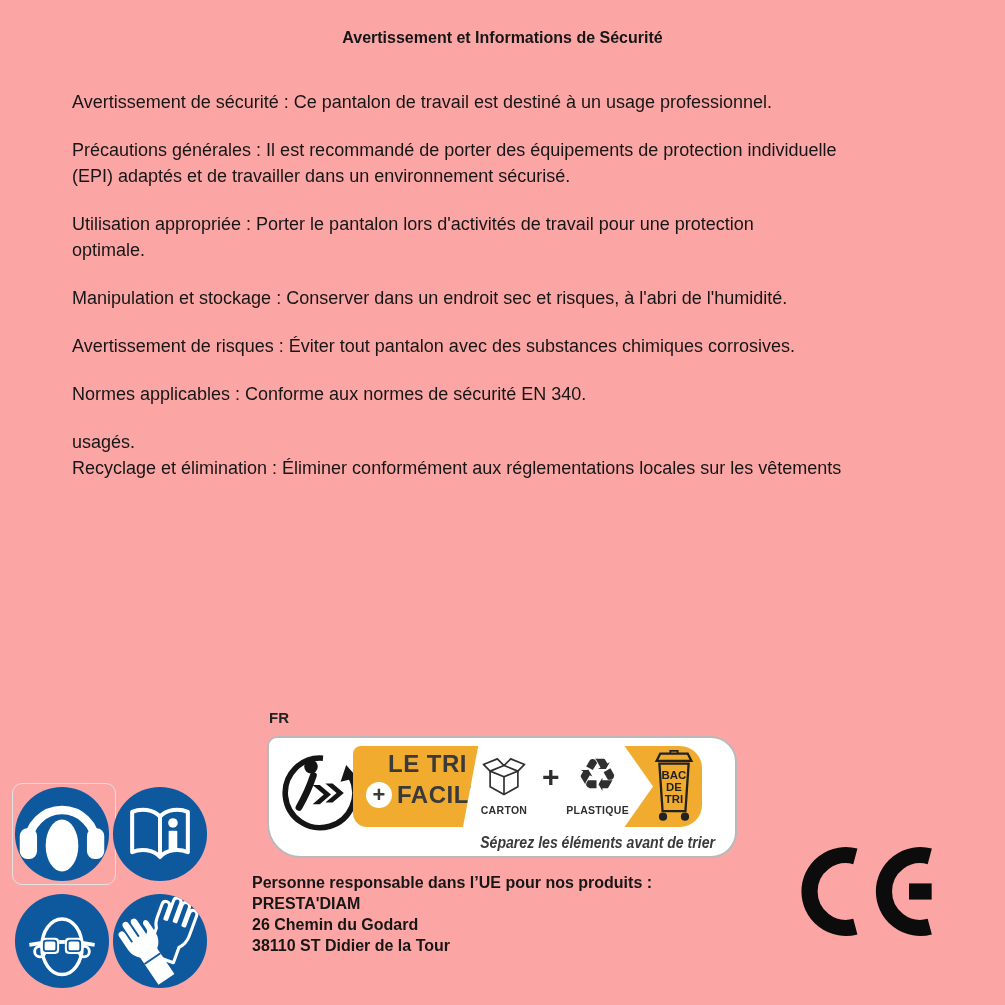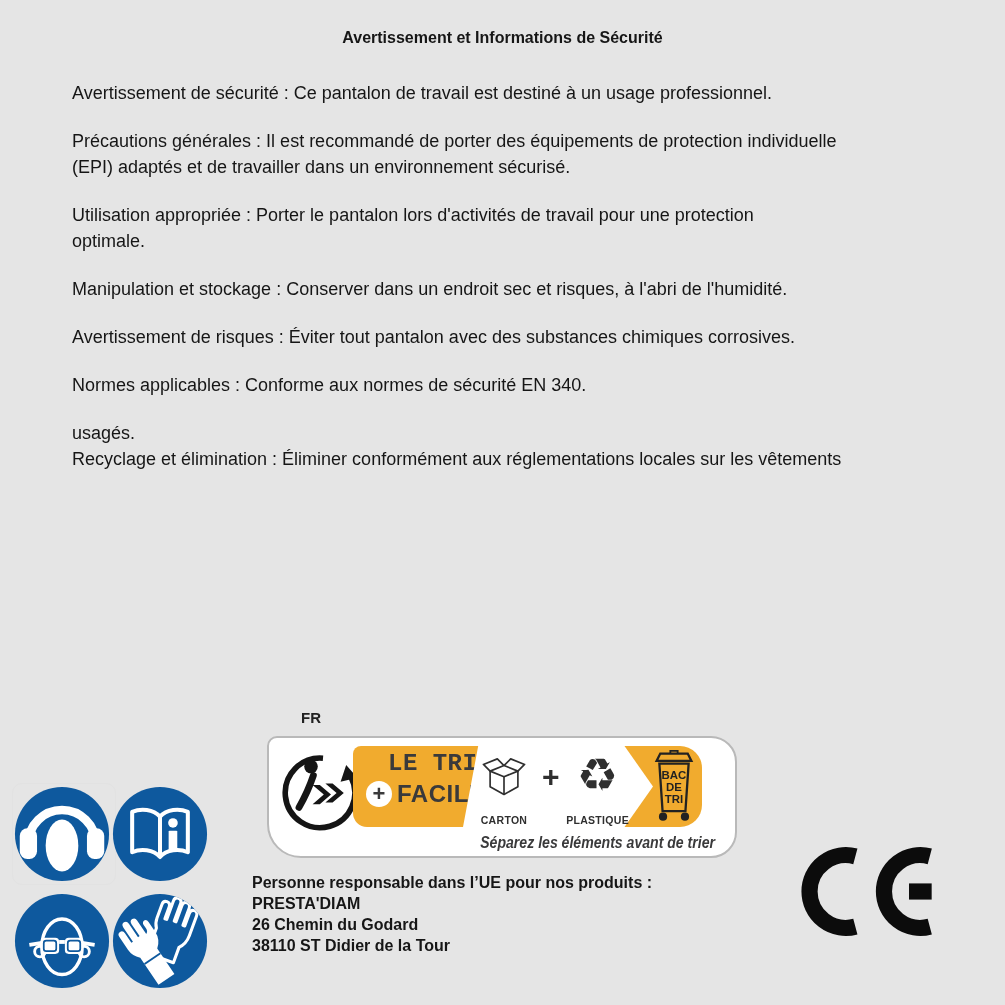--- a/index.html
+++ b/index.html
@@ -5,7 +5,7 @@
   html,body{margin:0;padding:0;background:#fff;}
   body{width:1005px;height:1005px;position:relative;overflow:hidden;
        font-family:"Liberation Sans","DejaVu Sans",sans-serif;color:#111;}
-  .page{position:absolute;inset:0;background:#e5e5e5;}
+  .page{position:absolute;inset:0;background:#fca5a5;}
 
   
   .title{position:absolute;top:29px;left:0;width:100%;text-align:center;

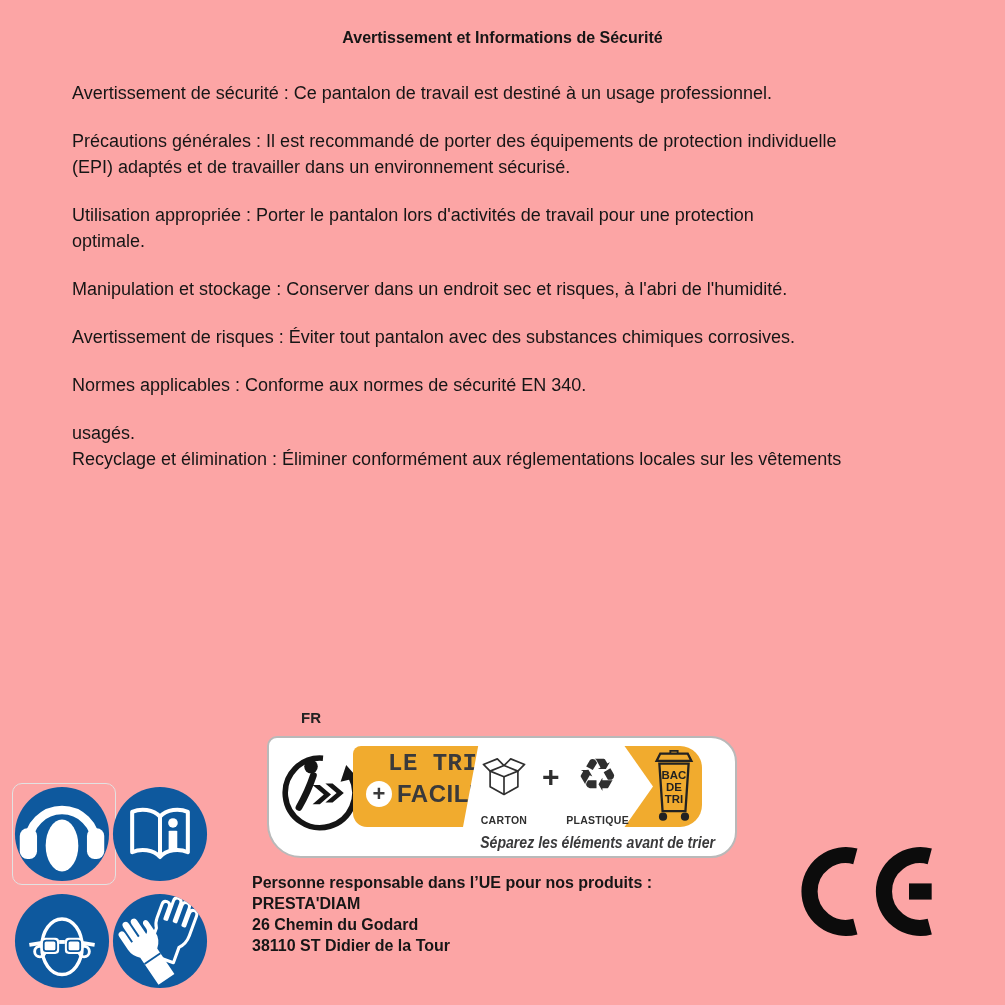--- a/index.html
+++ b/index.html
@@ -12,7 +12,7 @@
          font-size:16px;font-weight:bold;color:#161616;}
   .content{position:absolute;left:72px;top:80px;width:868px;font-size:18px;
            line-height:26px;color:#161616;}
-  .content p{margin:0 0 22px 0;}
+  .content p{margin:9px 0 22px 0;}
   .content p span{display:block;}
 
   

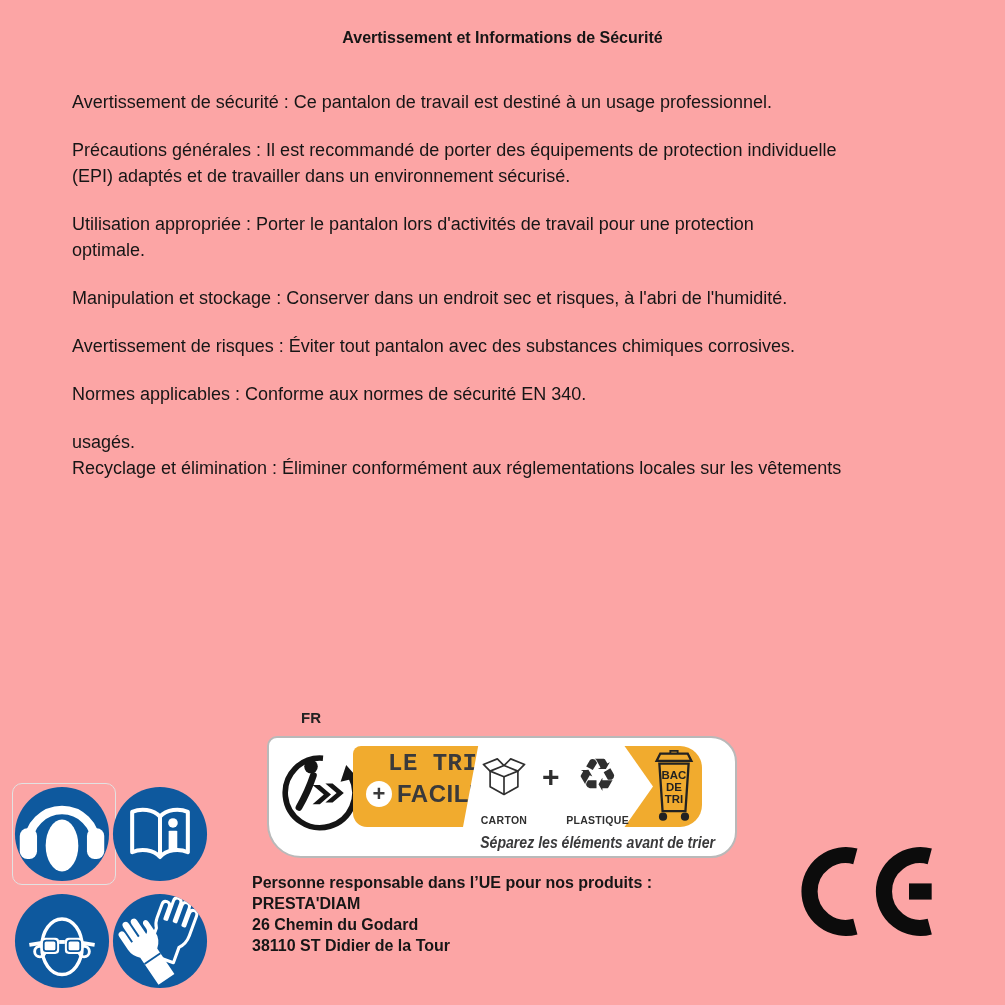--- a/index.html
+++ b/index.html
@@ -24,7 +24,7 @@
   .icon-cell svg{width:96px;height:96px;display:block;}
 
   
-  .fr{position:absolute;left:269px;top:709px;font-size:15px;font-weight:bold;color:#222;margin-left:32px;}
+  .fr{position:absolute;left:269px;top:709px;font-size:15px;font-weight:bold;color:#222;}
   .labelbox{position:absolute;left:267px;top:736px;width:470px;height:122px;background:#fff;
             border:2px solid #b9b9b9;border-radius:10px 26px 26px 34px;box-sizing:border-box;}
   .triman{position:absolute;left:10px;top:13px;width:80px;height:84px;}

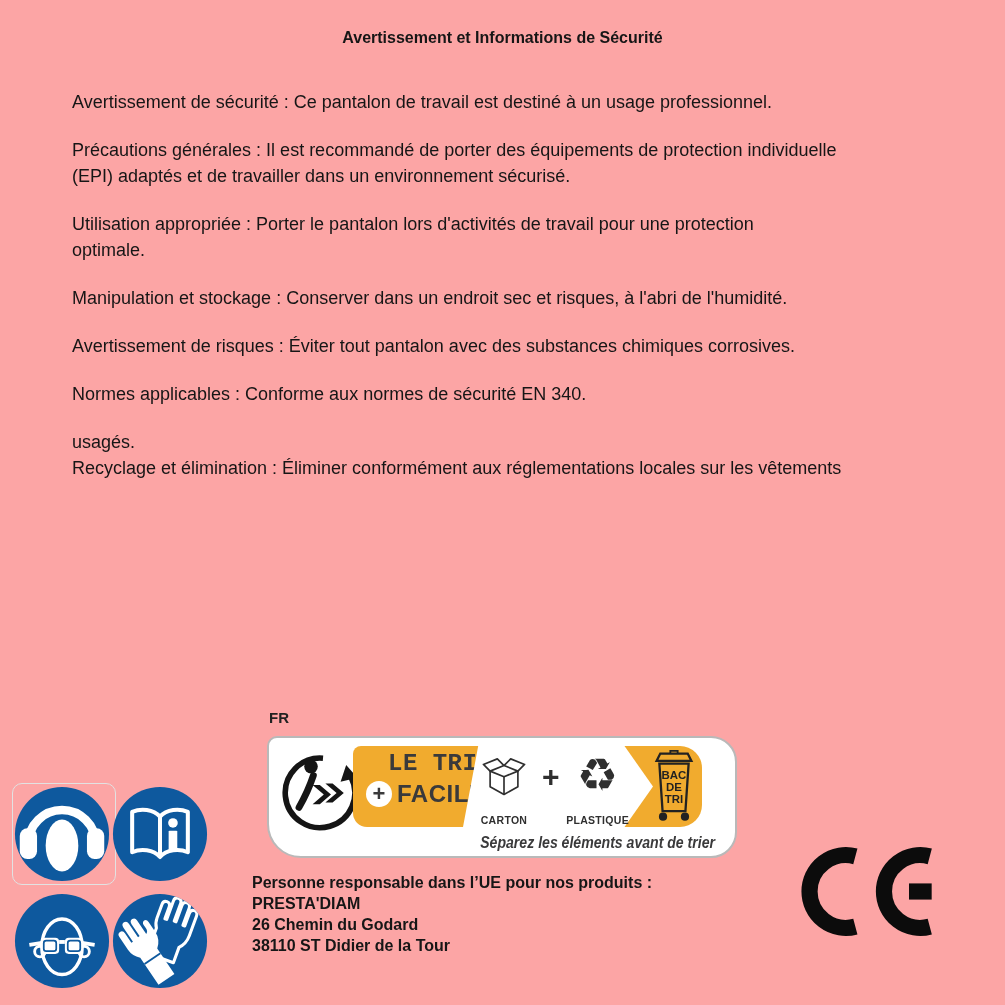--- a/index.html
+++ b/index.html
@@ -31,7 +31,7 @@
   .band{position:absolute;left:84px;top:8px;width:349px;height:81px;background:#F1AB2E;
         border-radius:8px 22px 22px 14px;}
   .tri-text{position:absolute;left:97px;top:12px;color:#3A3A3B;font-weight:bold;}
-  .tri-l1{font-size:24px;letter-spacing:.5px;margin-left:22px;display:block;font-family:Liberation Mono, monospace;}
+  .tri-l1{font-size:24px;letter-spacing:.5px;margin-left:22px;display:block;}
   .tri-l2{display:flex;align-items:center;gap:5px;margin-top:3px;}
   .tri-l2 .word{font-size:24px;letter-spacing:.5px;}
   .plus-circle{width:26px;height:26px;border-radius:50%;background:#fff;color:#3A3A3B;

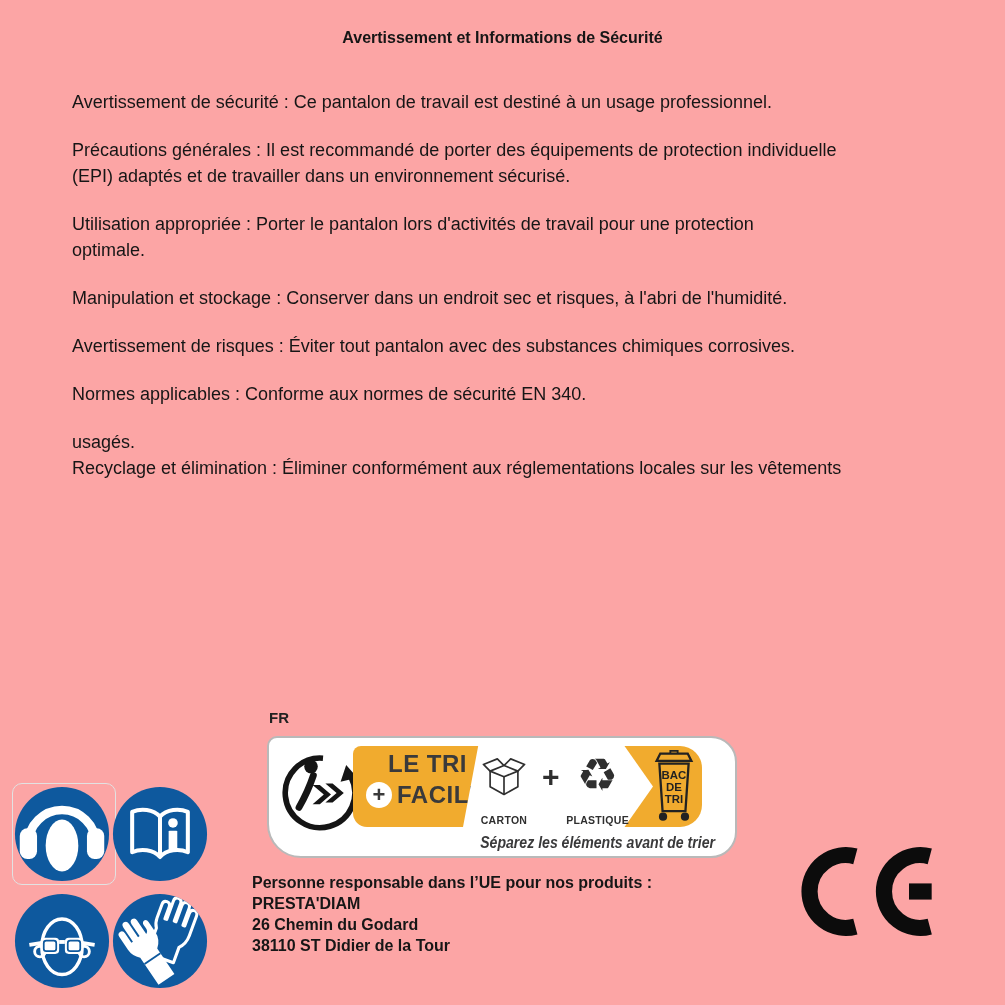--- a/index.html
+++ b/index.html
@@ -43,7 +43,7 @@
   .mat{display:flex;flex-direction:column;align-items:center;width:60px;}
   .mat svg{width:56px;height:50px;display:block;}
   .recycle{font-family:"DejaVu Sans",sans-serif;font-size:46px;line-height:50px;color:#2f2f2f;}
-  .mat-label{font-size:10.5px;font-weight:bold;color:#2f2f2f;letter-spacing:.3px;margin-top:14px;
+  .mat-label{font-size:10.5px;font-weight:bold;color:#2f2f2f;letter-spacing:.3px;margin-top:4px;
         white-space:nowrap;}
   .mat-plus{font-size:30px;font-weight:bold;color:#2f2f2f;margin-top:10px;}
   .bin{position:absolute;left:382px;top:11px;width:46px;height:75px;}

